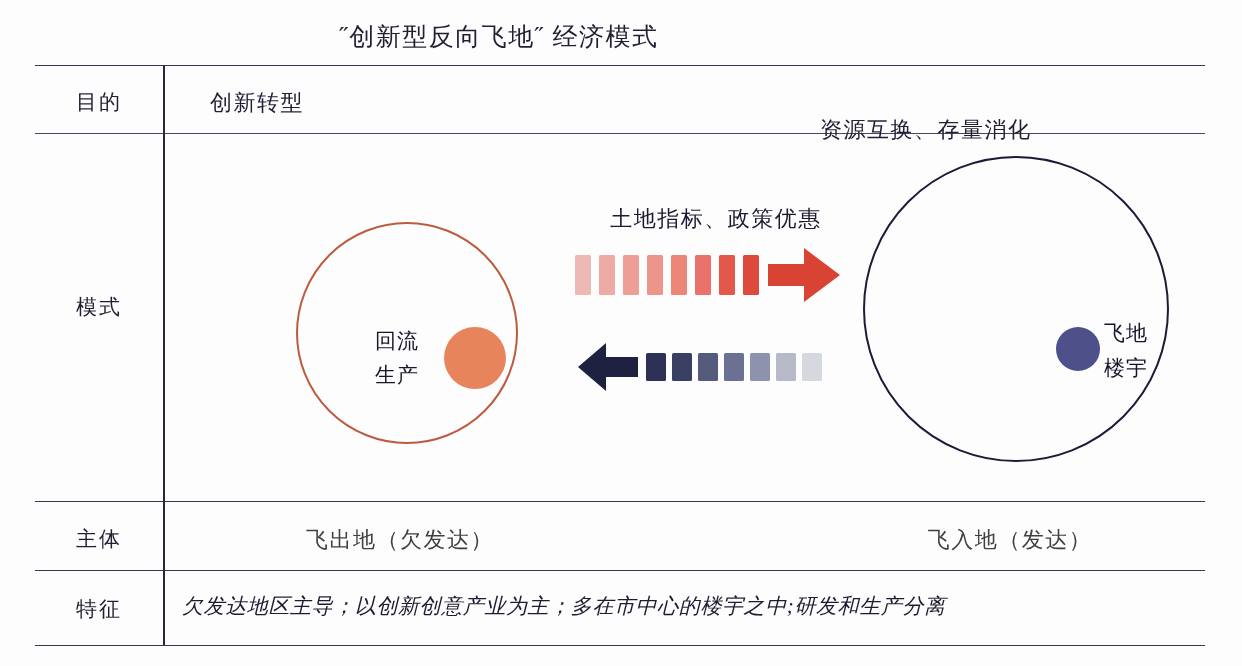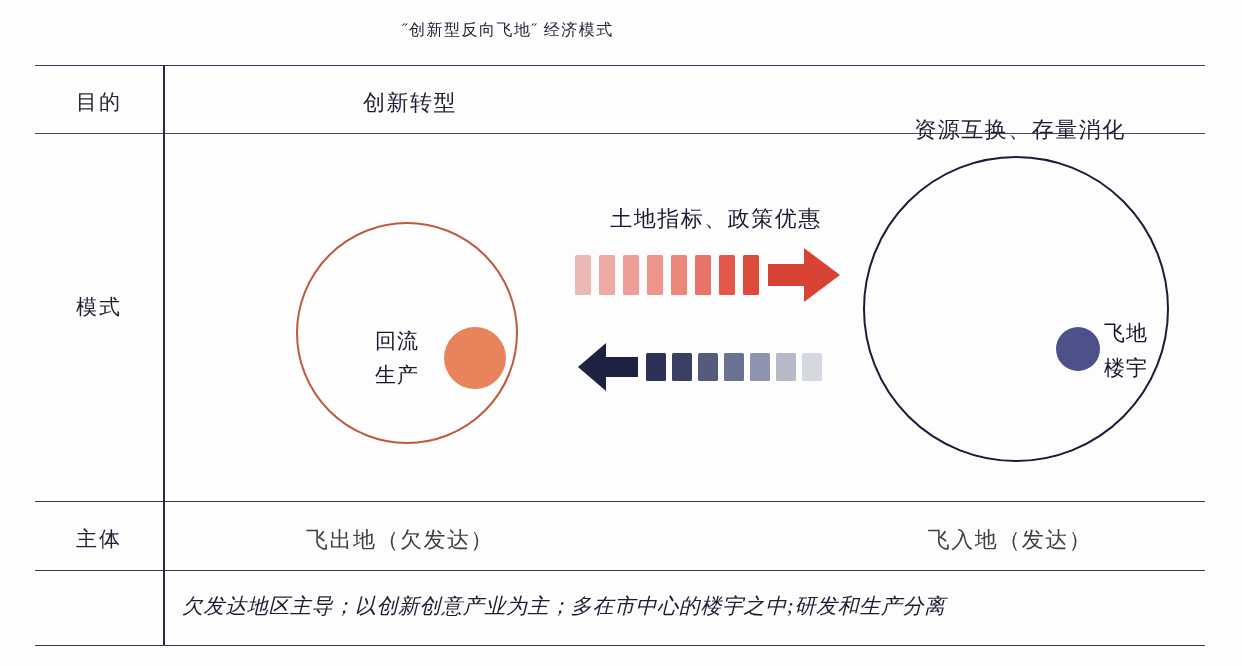--- a/index.html
+++ b/index.html
@@ -30,11 +30,10 @@
     top: 20px;
     width: 998px;
     text-align: center;
-    font-size: 16px;
+    font-size: 25px;
     letter-spacing: 1.5px;
     color: #231f33;
     font-family: "Liberation Serif", "DejaVu Serif", serif;
-    padding-left: 9px;
   }
 
   

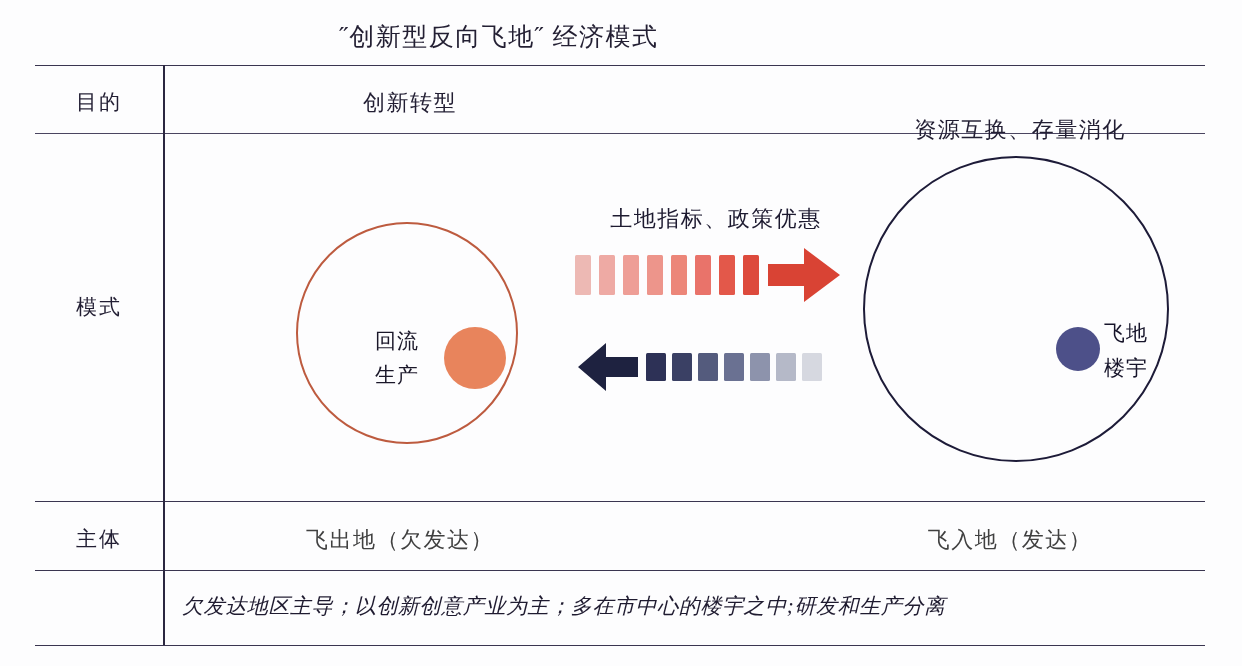--- a/index.html
+++ b/index.html
@@ -69,7 +69,6 @@
     font-size: 22px;
     letter-spacing: 1.5px;
     color: #221e33;
-    text-align: center;
   }
   #hdr-left  { left: 210px; top: 88px; width: 400px; }
   #hdr-right { left: 820px; top: 88px; width: 400px; margin-top: 27px; }

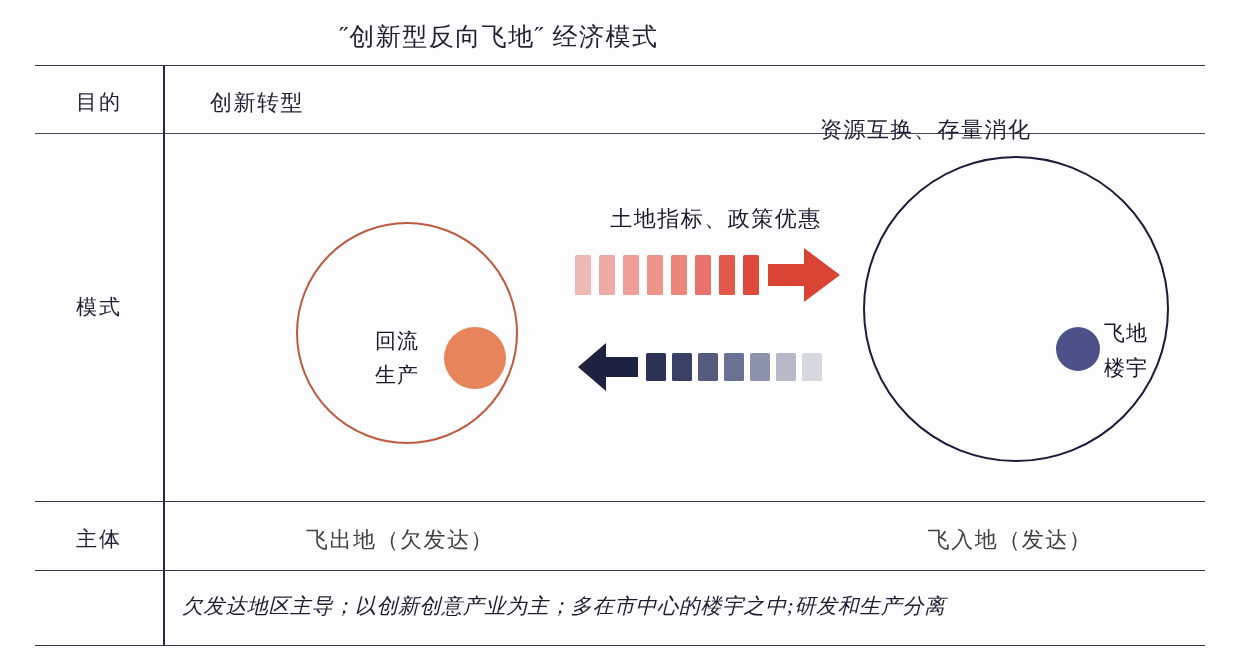--- a/index.html
+++ b/index.html
@@ -209,6 +209,7 @@
   <div class="rowlabel" style="top:88px;">目的</div>
   <div class="rowlabel" style="top:293px;text-align:center;">模式</div>
   <div class="rowlabel" style="top:525px;">主体</div>
+  <div class="rowlabel" style="top:595px;">特征</div>
 
   <div class="hdr" id="hdr-left">创新转型</div>
   <div class="hdr" id="hdr-right">资源互换、存量消化</div>

